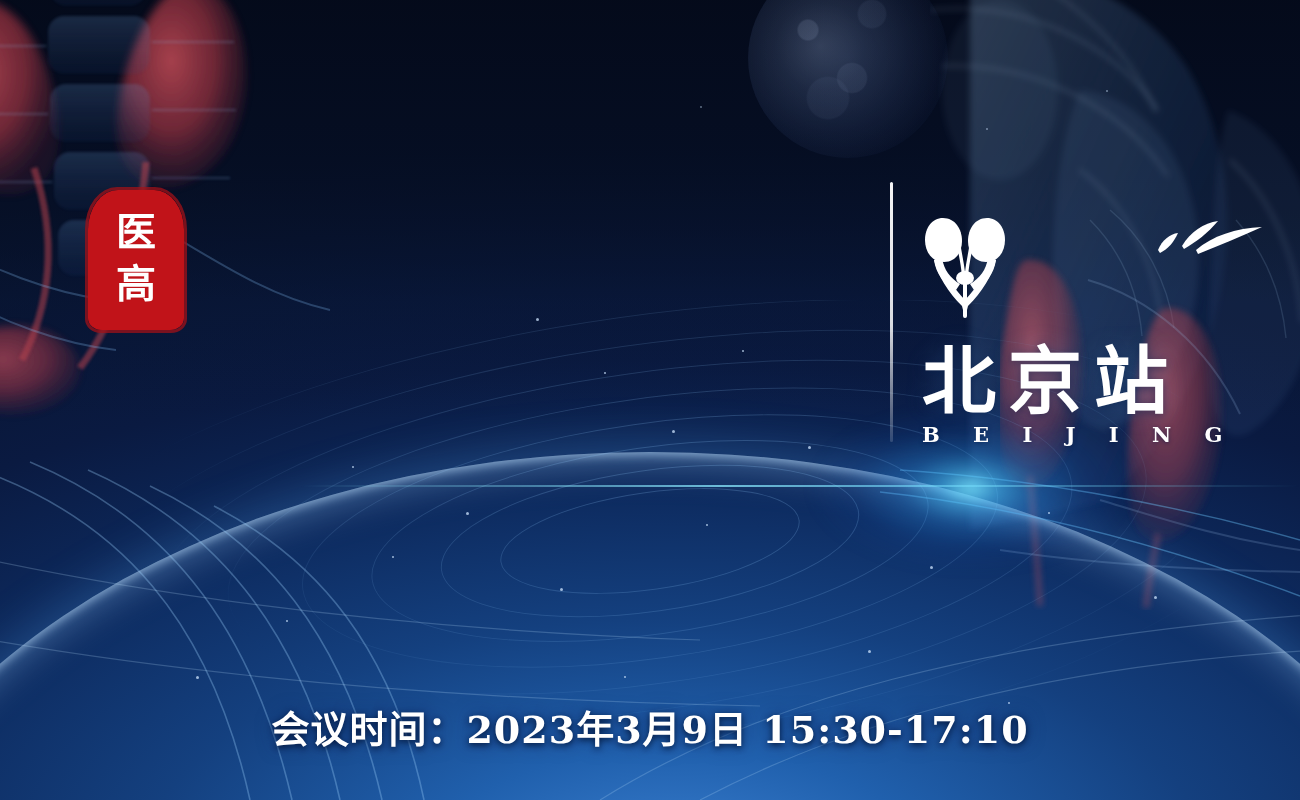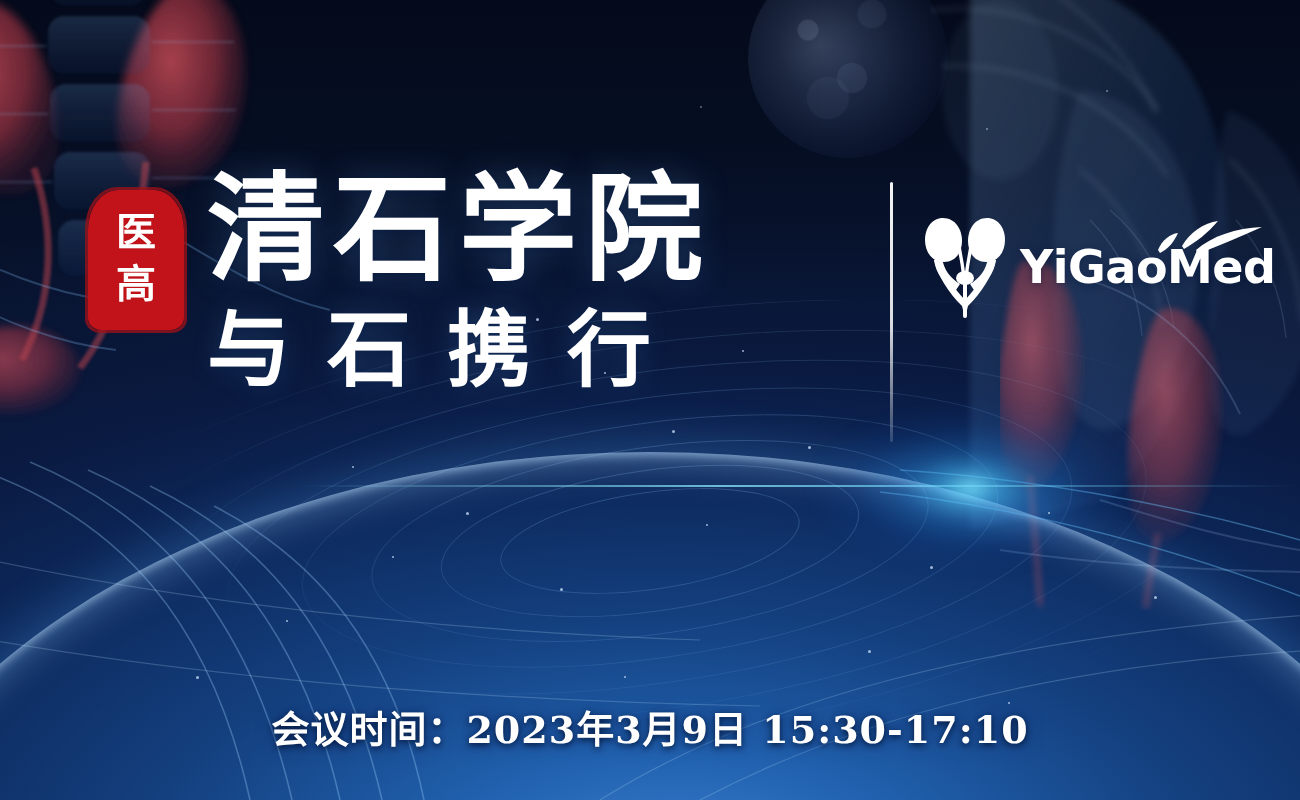--- a/index.html
+++ b/index.html
@@ -383,10 +383,6 @@
       <div class="seal-ch bot">高</div>
     </div>
 
-    <div class="title-block">
-      <div class="title-line1">清石学院</div>
-      <div class="title-line2">与石携行</div>
-    </div>
 
     <div class="divider"></div>
 

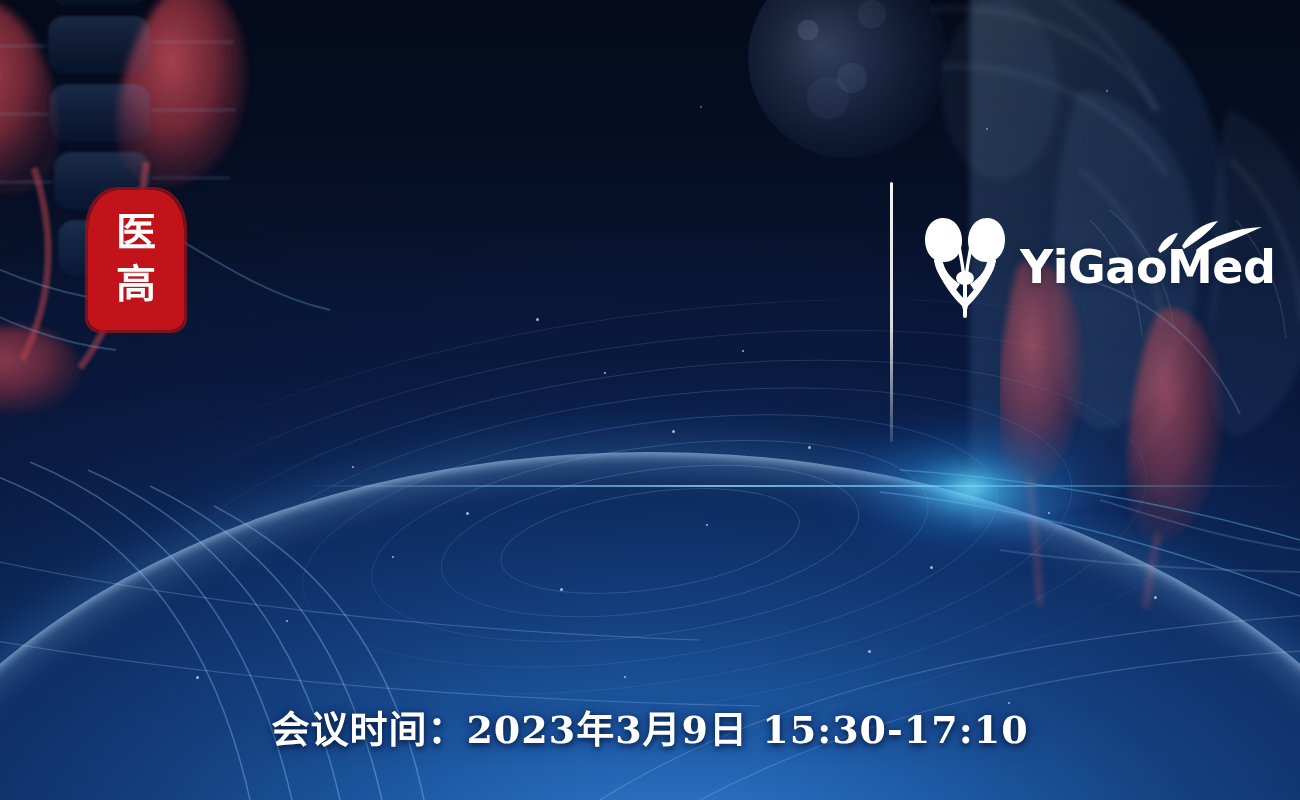--- a/index.html
+++ b/index.html
@@ -400,7 +400,6 @@
           <rect x="41" y="66" width="4" height="38" rx="2"></rect>
         </g>
       </svg>
-      <div class="brand-name">YiGaoMed</div>
       <svg class="brand-swoosh" viewBox="0 0 120 44">
         <g fill="#ffffff">
           <path d="M6 30 C 10 20 18 14 26 13 C 22 22 16 29 8 33 Z"></path>

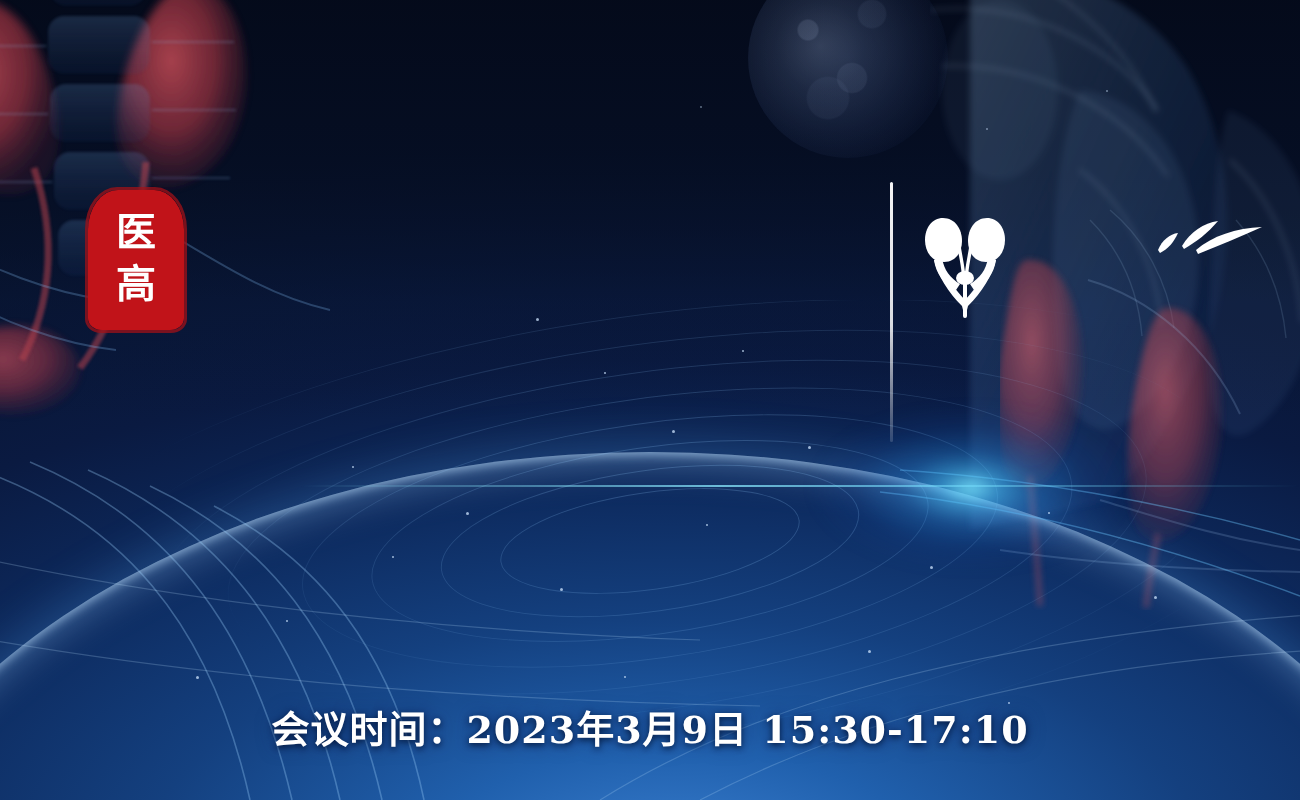--- a/index.html
+++ b/index.html
@@ -409,6 +409,10 @@
       </svg>
     </div>
 
+    <div class="city">
+      <div class="city-cn">北京站</div>
+      <div class="city-en">B E I  J I N G</div>
+    </div>
 
     <div class="footer-date">会议时间：2023年3月9日 15:30-17:10</div>
 

